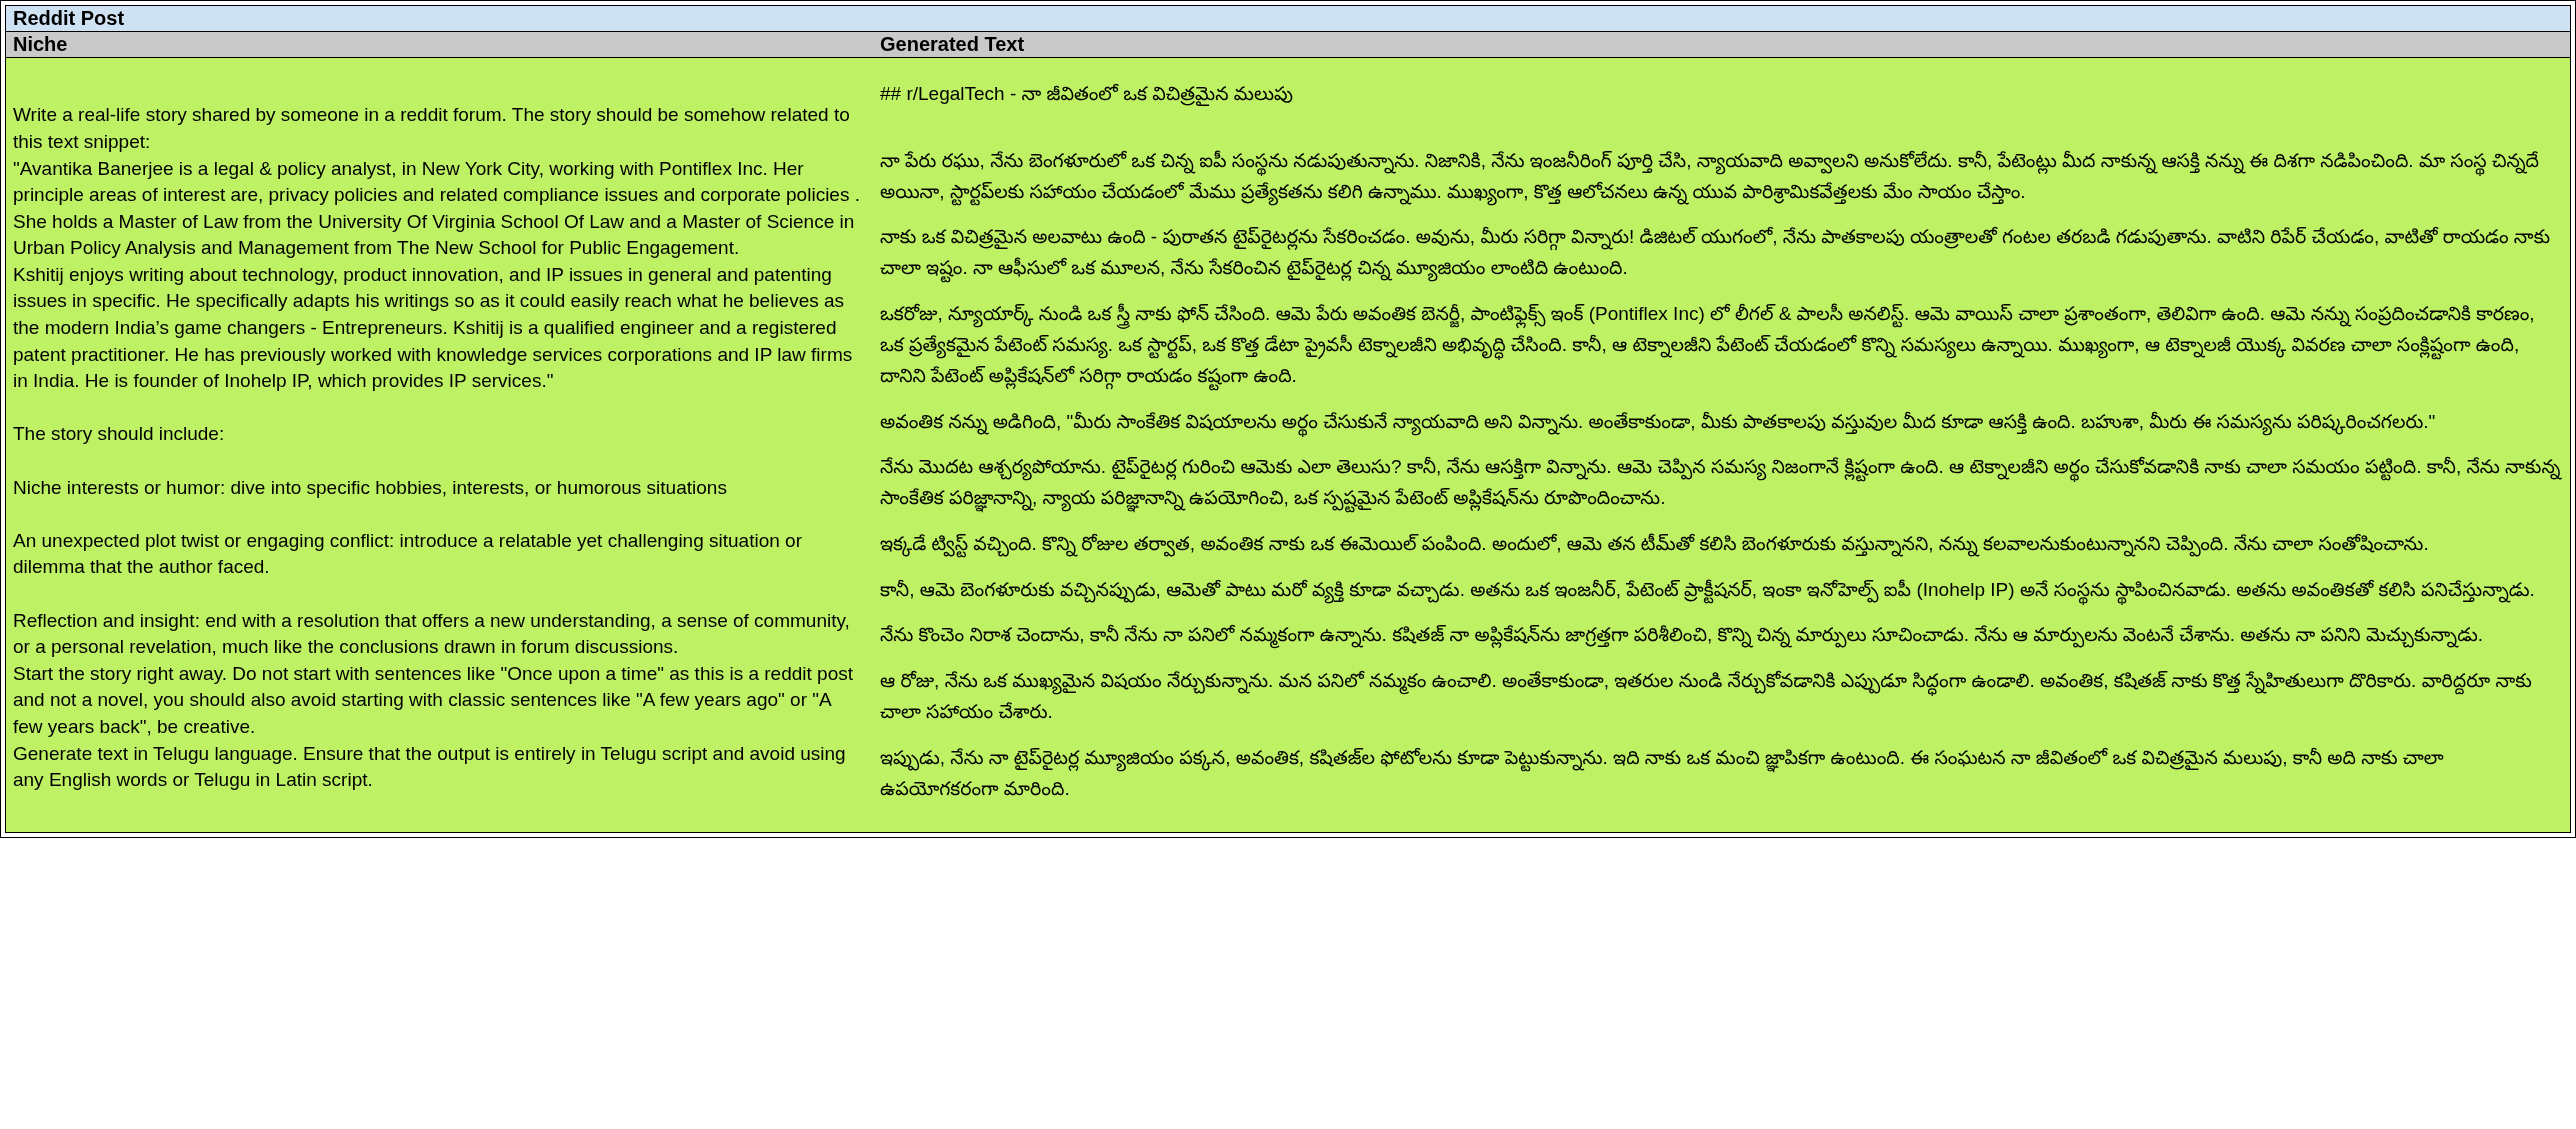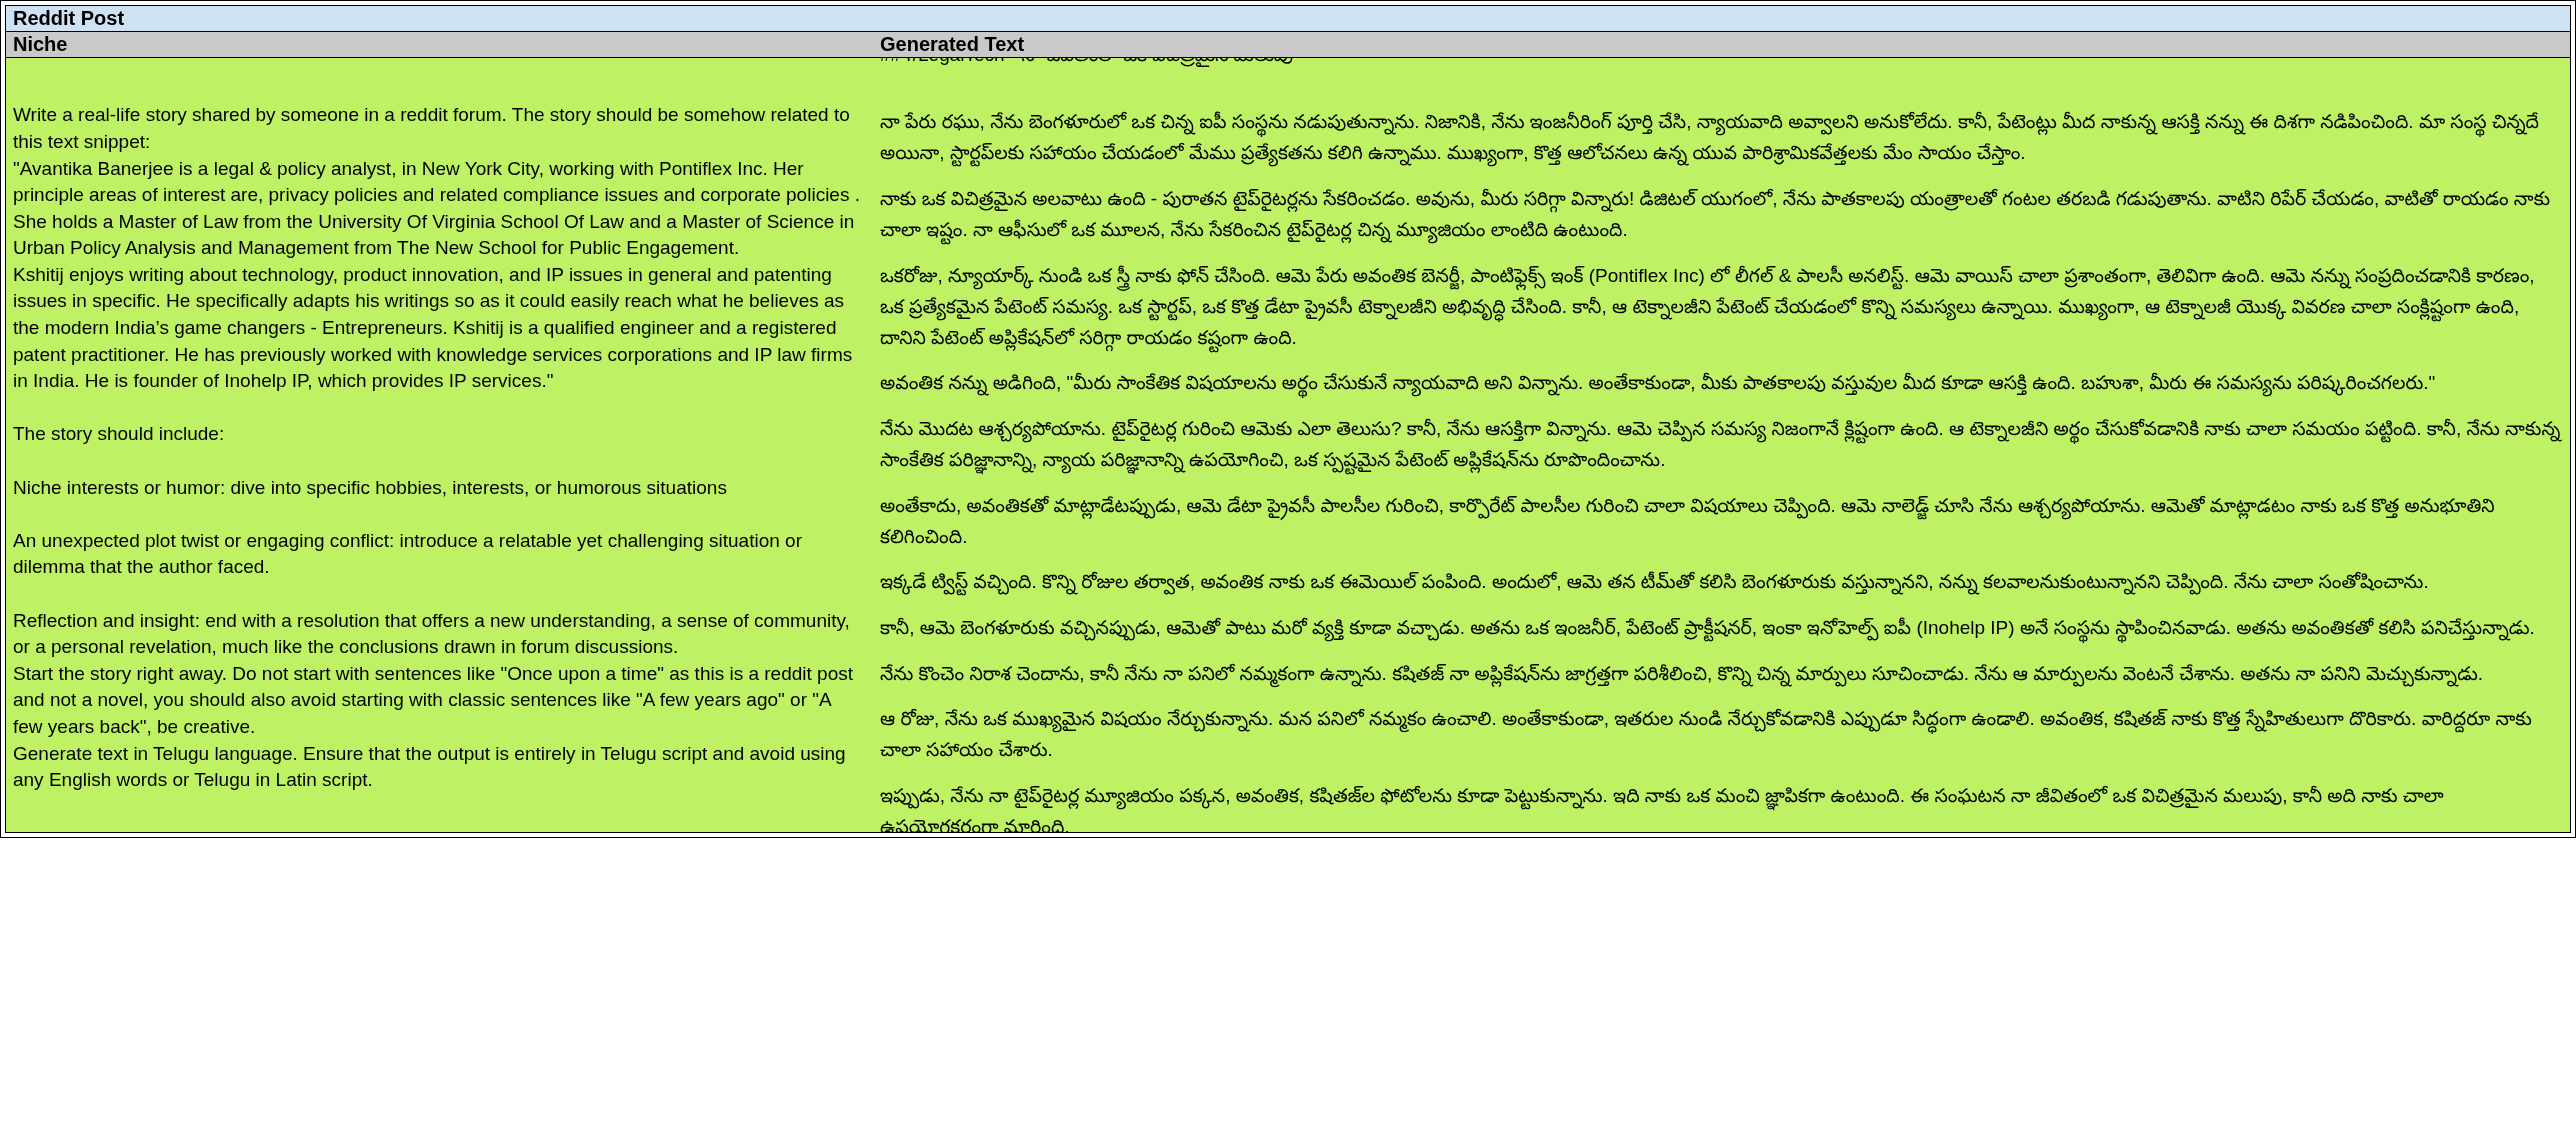--- a/index.html
+++ b/index.html
@@ -88,7 +88,6 @@
           <p>ఒకరోజు, న్యూయార్క్ నుండి ఒక స్త్రీ నాకు ఫోన్ చేసింది. ఆమె పేరు అవంతిక బెనర్జీ, పాంటిఫ్లెక్స్ ఇంక్ (Pontiflex Inc) లో లీగల్ &amp; పాలసీ అనలిస్ట్. ఆమె వాయిస్ చాలా ప్రశాంతంగా, తెలివిగా ఉంది. ఆమె నన్ను సంప్రదించడానికి కారణం, ఒక ప్రత్యేకమైన పేటెంట్ సమస్య. ఒక స్టార్టప్, ఒక కొత్త డేటా ప్రైవసీ టెక్నాలజీని అభివృద్ధి చేసింది. కానీ, ఆ టెక్నాలజీని పేటెంట్ చేయడంలో కొన్ని సమస్యలు ఉన్నాయి. ముఖ్యంగా, ఆ టెక్నాలజీ యొక్క వివరణ చాలా సంక్లిష్టంగా ఉంది, దానిని పేటెంట్ అప్లికేషన్‌లో సరిగ్గా రాయడం కష్టంగా ఉంది.</p>
           <p>అవంతిక నన్ను అడిగింది, "మీరు సాంకేతిక విషయాలను అర్థం చేసుకునే న్యాయవాది అని విన్నాను. అంతేకాకుండా, మీకు పాతకాలపు వస్తువుల మీద కూడా ఆసక్తి ఉంది. బహుశా, మీరు ఈ సమస్యను పరిష్కరించగలరు."</p>
           <p>నేను మొదట ఆశ్చర్యపోయాను. టైప్‌రైటర్ల గురించి ఆమెకు ఎలా తెలుసు? కానీ, నేను ఆసక్తిగా విన్నాను. ఆమె చెప్పిన సమస్య నిజంగానే క్లిష్టంగా ఉంది. ఆ టెక్నాలజీని అర్థం చేసుకోవడానికి నాకు చాలా సమయం పట్టింది. కానీ, నేను నాకున్న సాంకేతిక పరిజ్ఞానాన్ని, న్యాయ పరిజ్ఞానాన్ని ఉపయోగించి, ఒక స్పష్టమైన పేటెంట్ అప్లికేషన్‌ను రూపొందించాను.</p>
-          <p>అంతేకాదు, అవంతికతో మాట్లాడేటప్పుడు, ఆమె డేటా ప్రైవసీ పాలసీల గురించి, కార్పొరేట్ పాలసీల గురించి చాలా విషయాలు చెప్పింది. ఆమె నాలెడ్జ్ చూసి నేను ఆశ్చర్యపోయాను. ఆమెతో మాట్లాడటం నాకు ఒక కొత్త అనుభూతిని కలిగించింది.</p>
           <p>ఇక్కడే ట్విస్ట్ వచ్చింది. కొన్ని రోజుల తర్వాత, అవంతిక నాకు ఒక ఈమెయిల్ పంపింది. అందులో, ఆమె తన టీమ్‌తో కలిసి బెంగళూరుకు వస్తున్నానని, నన్ను కలవాలనుకుంటున్నానని చెప్పింది. నేను చాలా సంతోషించాను.</p>
           <p>కానీ, ఆమె బెంగళూరుకు వచ్చినప్పుడు, ఆమెతో పాటు మరో వ్యక్తి కూడా వచ్చాడు. అతను ఒక ఇంజనీర్, పేటెంట్ ప్రాక్టీషనర్, ఇంకా ఇనోహెల్ప్ ఐపీ (Inohelp IP) అనే సంస్థను స్థాపించినవాడు. అతను అవంతికతో కలిసి పనిచేస్తున్నాడు.</p>
           <p>నేను కొంచెం నిరాశ చెందాను, కానీ నేను నా పనిలో నమ్మకంగా ఉన్నాను. కషితజ్ నా అప్లికేషన్‌ను జాగ్రత్తగా పరిశీలించి, కొన్ని చిన్న మార్పులు సూచించాడు. నేను ఆ మార్పులను వెంటనే చేశాను. అతను నా పనిని మెచ్చుకున్నాడు.</p>

